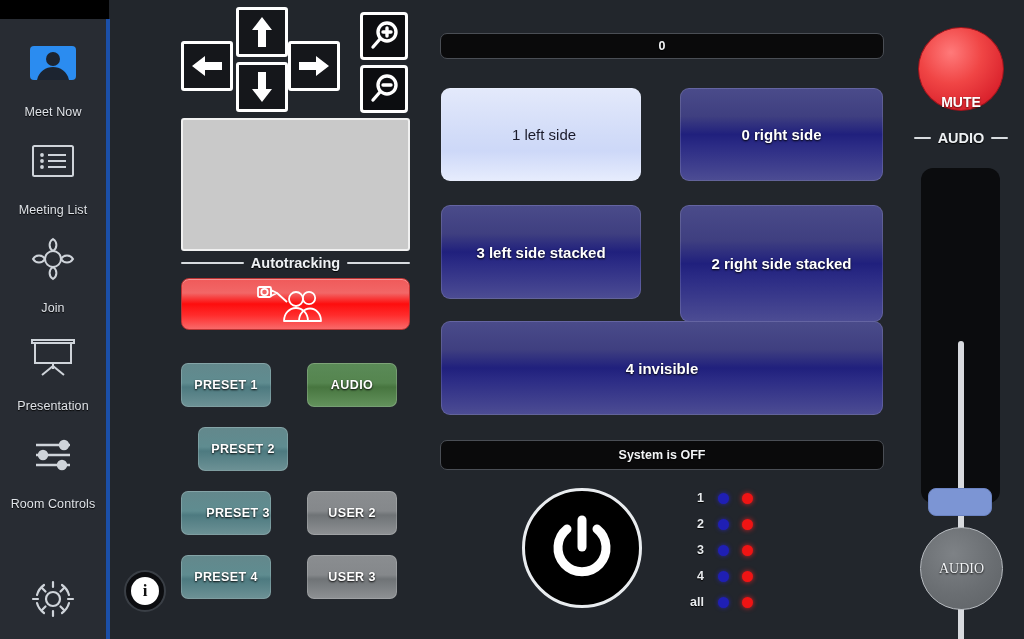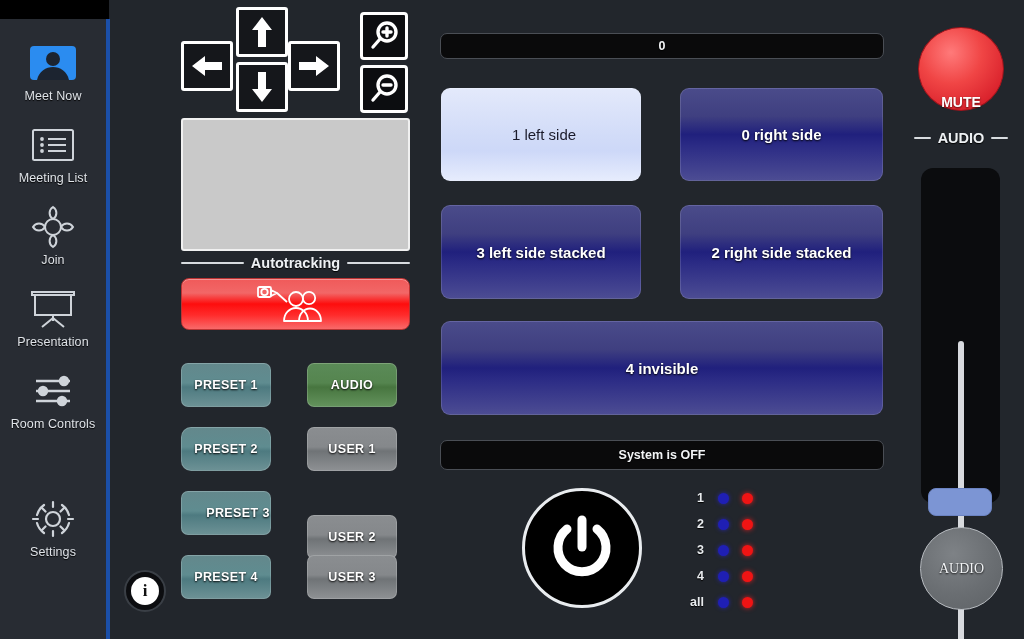--- a/index.html
+++ b/index.html
@@ -42,6 +42,7 @@
     align-items: center; justify-content: flex-start;
     margin-bottom: 20px;
     cursor: pointer;
+    gap: 16px;
   }
   .side-icon {
     height: 44px; width: 62px;

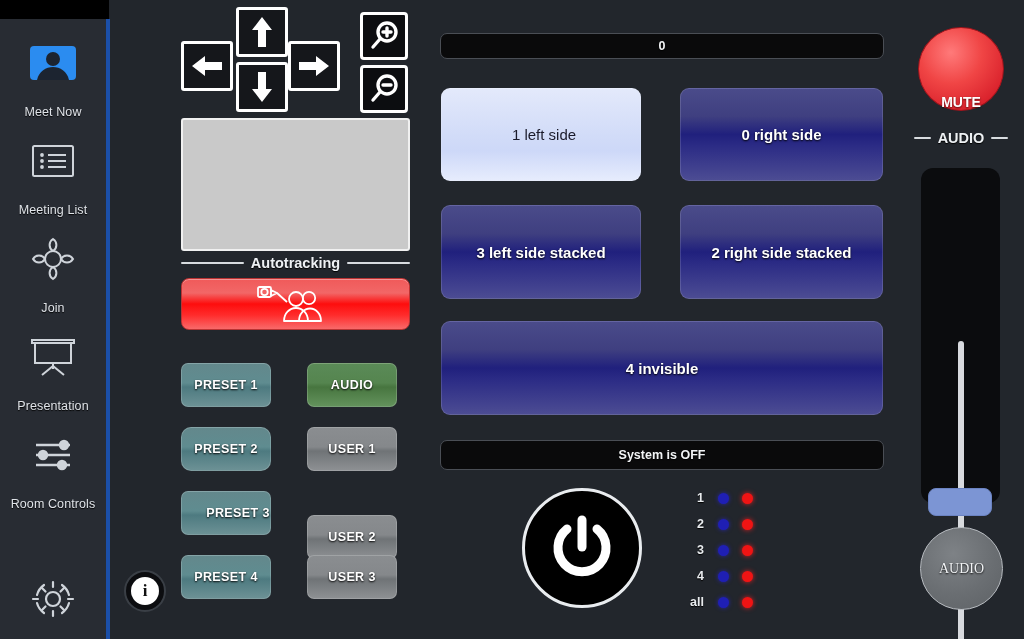--- a/index.html
+++ b/index.html
@@ -471,7 +471,7 @@
     <div class="layout-btn lb-dark" style="left:11px;  top:205px; width:200px; height:94px;">
       <span>3 left side stacked</span>
     </div>
-    <div class="layout-btn lb-dark" style="left:250px; top:205px; width:203px; height:94px;">
+    <div class="layout-btn lb-dark" style="left:250px; top:205px; width:203px; height:117px;">
       <span>2 right side stacked</span>
     </div>
     <div class="layout-btn lb-dark" style="left:11px;  top:321px; width:442px; height:94px;">

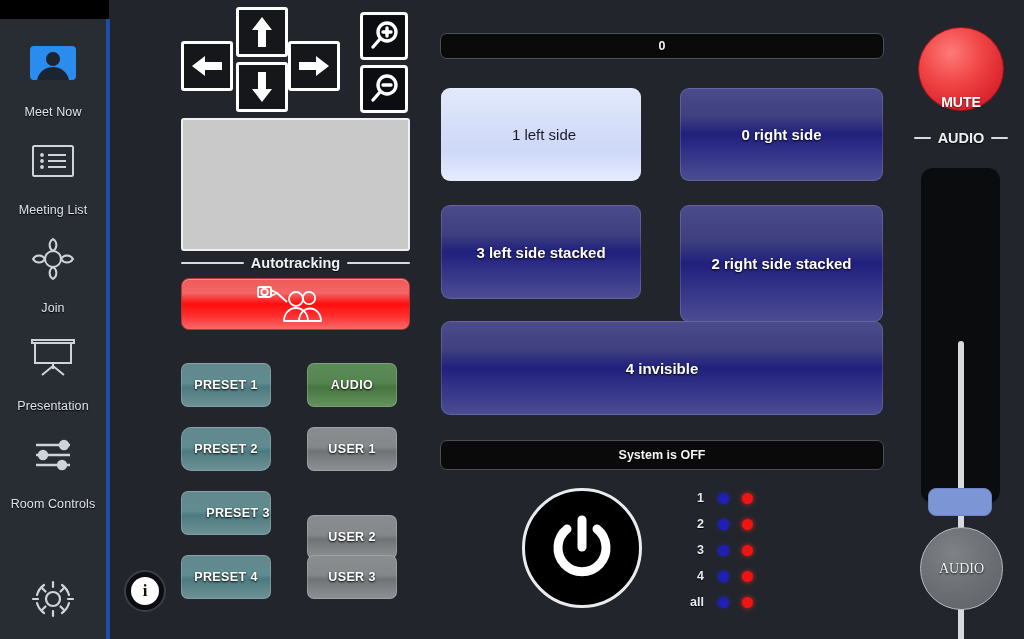--- a/index.html
+++ b/index.html
@@ -427,7 +427,7 @@
     <div class="preset-btn pc-teal" style="left:66px;  top:363px;">
         <span>PRESET 1</span>
       </div>
-    <div class="preset-btn pc-teal" style="left:66px;  top:427px;border-radius:10px;">
+    <div class="preset-btn pc-teal" style="left:83px;  top:427px;">
         <span>PRESET 2</span>
       </div>
     <div class="preset-btn pc-teal" style="left:66px;  top:491px;padding-left:24px;">

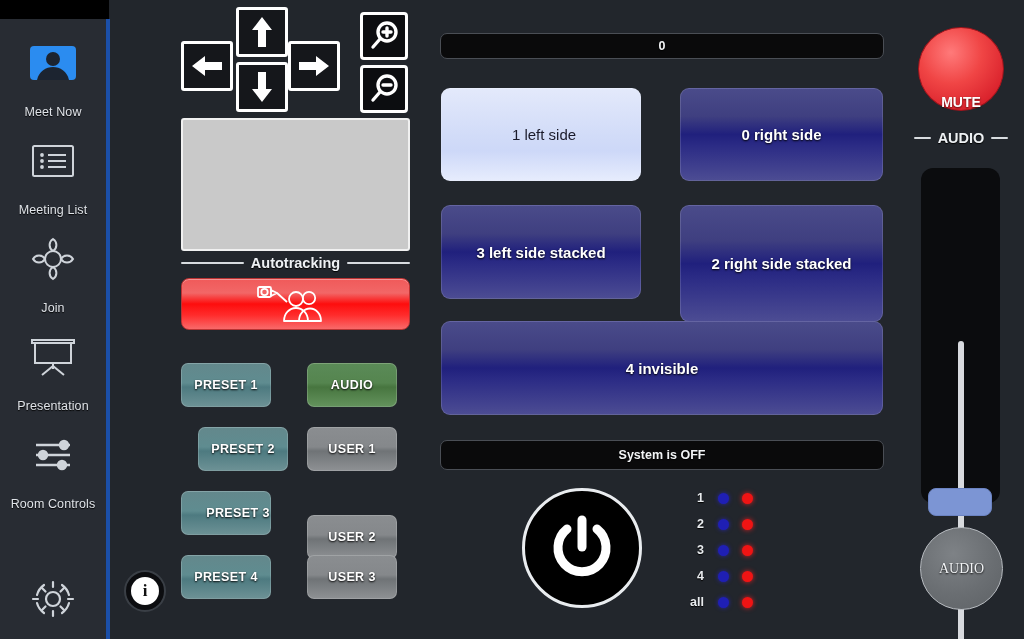--- a/index.html
+++ b/index.html
@@ -440,9 +440,6 @@
     <div class="preset-btn pc-green" style="left:192px; top:363px;">
         <span>AUDIO</span>
       </div>
-    <div class="preset-btn pc-grey" style="left:192px; top:427px;">
-        <span>USER 1</span>
-      </div>
     <div class="preset-btn pc-grey" style="left:192px; top:491px;margin-top:24px;">
         <span>USER 2</span>
       </div>

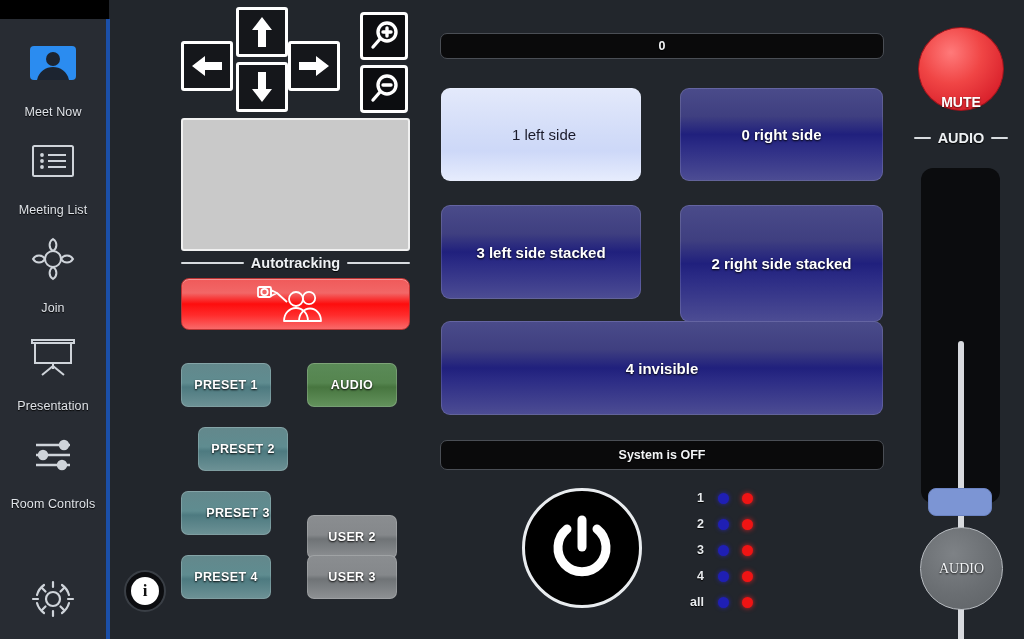--- a/index.html
+++ b/index.html
@@ -440,7 +440,7 @@
     <div class="preset-btn pc-green" style="left:192px; top:363px;">
         <span>AUDIO</span>
       </div>
-    <div class="preset-btn pc-grey" style="left:192px; top:491px;margin-top:24px;">
+    <div class="preset-btn pc-grey" style="left:192px; top:491px;">
         <span>USER 2</span>
       </div>
     <div class="preset-btn pc-grey" style="left:192px; top:555px;">

